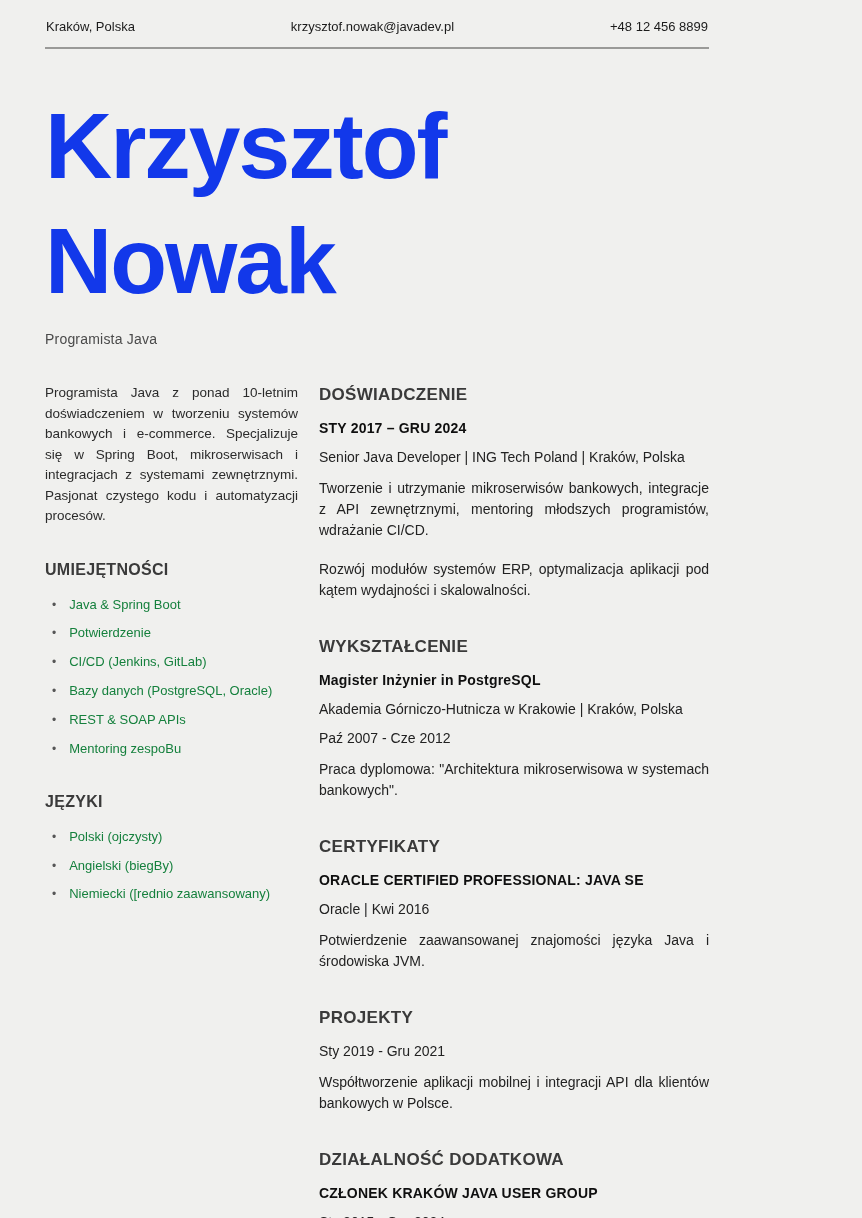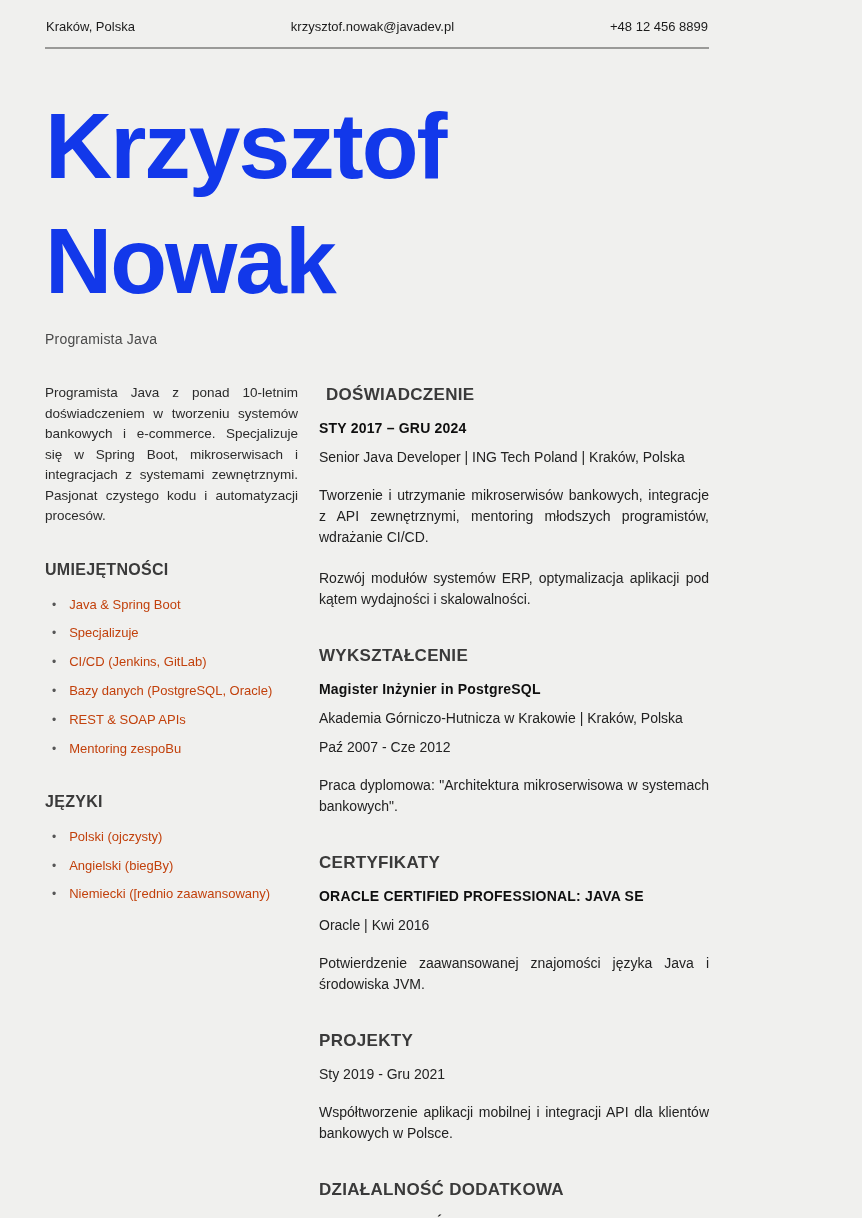--- a/index.html
+++ b/index.html
@@ -65,7 +65,7 @@
     font-size: 17px; font-weight: 700; color: #3a3a3a;
     letter-spacing: 0.3px; margin: 36px 0 15px;
   }
-  .heading-lg.first { margin-top: 2px; margin-left: 7px; }
+  .heading-lg.first { margin-top: 2px; }
   .entry { margin-top: 18px; }
   .entry.first { margin-top: 0; }
   .sub-bold {

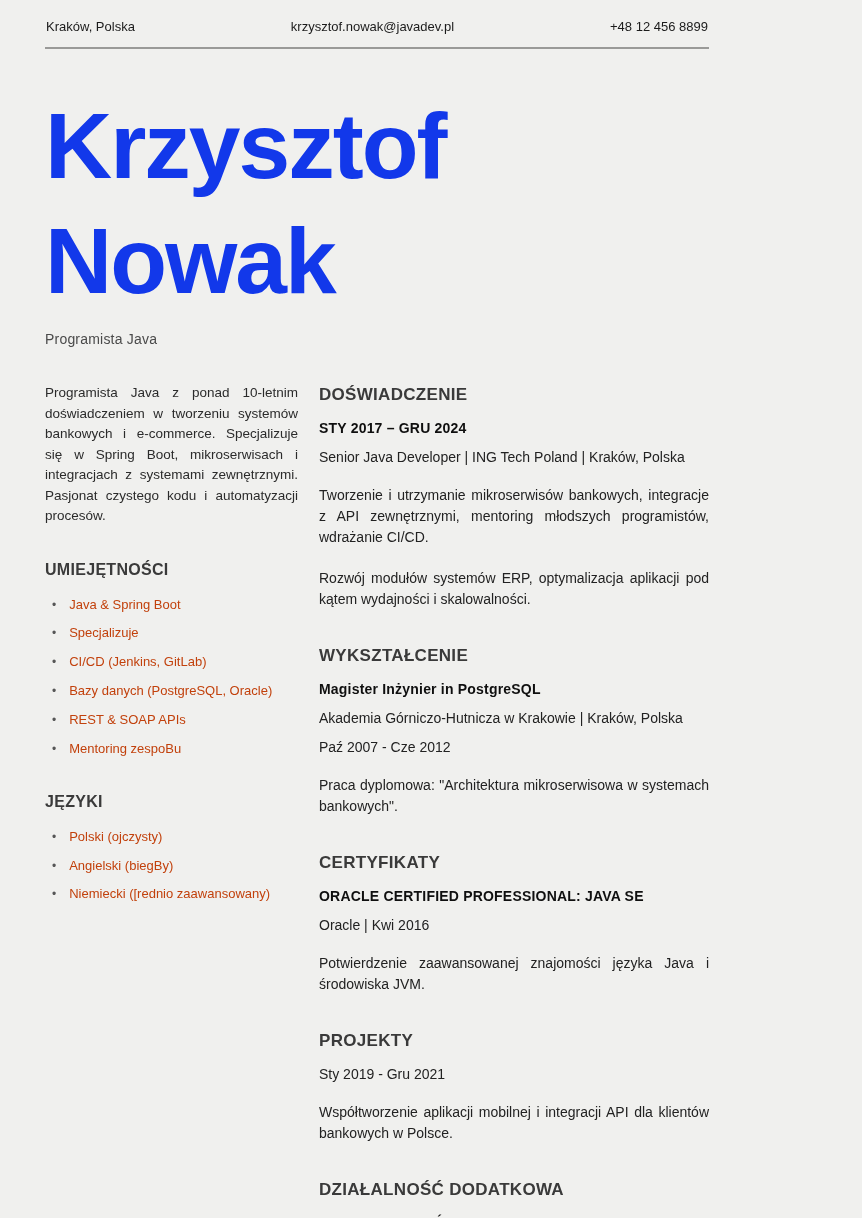--- a/index.html
+++ b/index.html
@@ -75,7 +75,7 @@
   .plain-line { font-size: 14px; color: #222; margin: 13px 0; }
   .desc {
     font-size: 14px; color: #222; line-height: 1.5;
-    text-align: justify; margin-top: 20px;
+    text-align: justify; margin-top: 4px;
   }
 </style>
 </head>

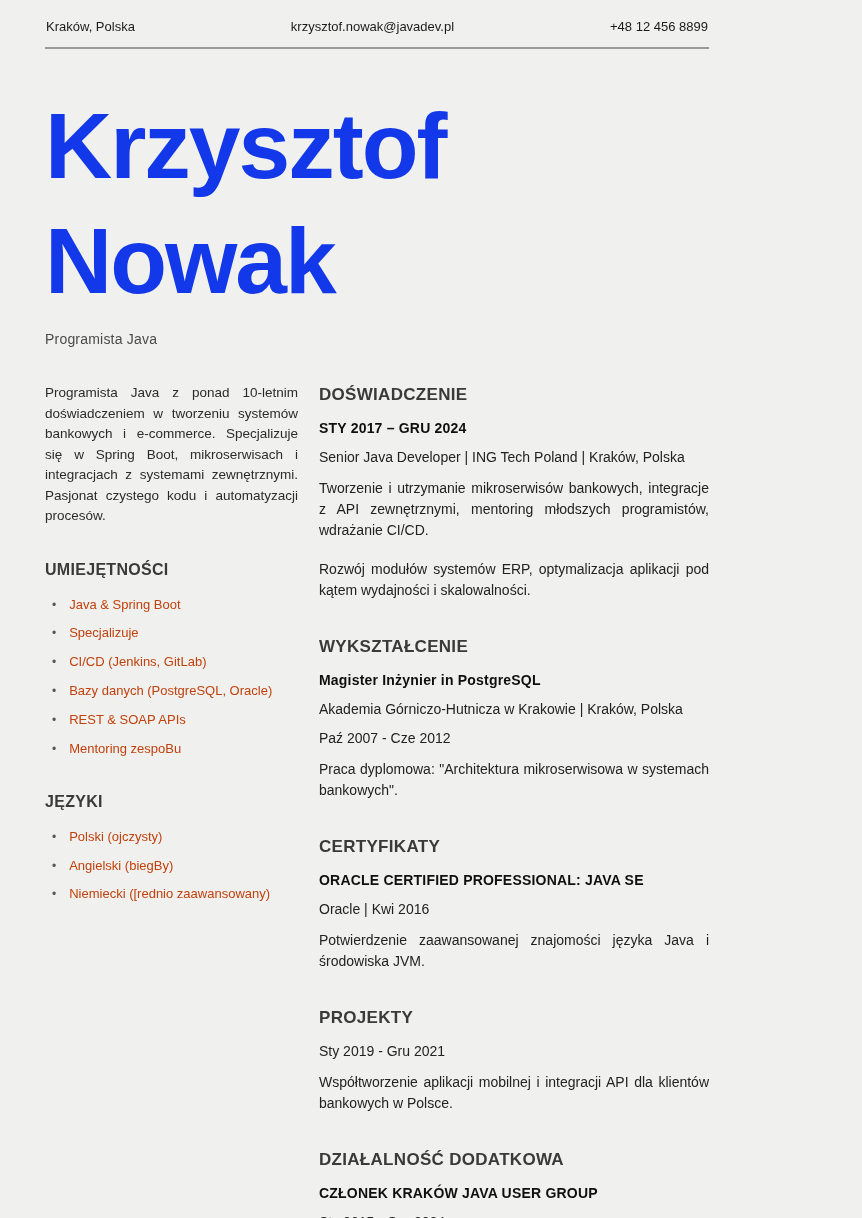--- a/index.html
+++ b/index.html
@@ -58,7 +58,7 @@
     color: #565656; font-size: 12px; line-height: 1.5;
     padding: 0 13px 0 7px; flex: 0 0 auto;
   }
-  .bullets .label { font-size: 13px; color: #c2410c; line-height: 1.45; }
+  .bullets .label { font-size: 13px; color: #15803d; line-height: 1.45; }
 
   
   .heading-lg {

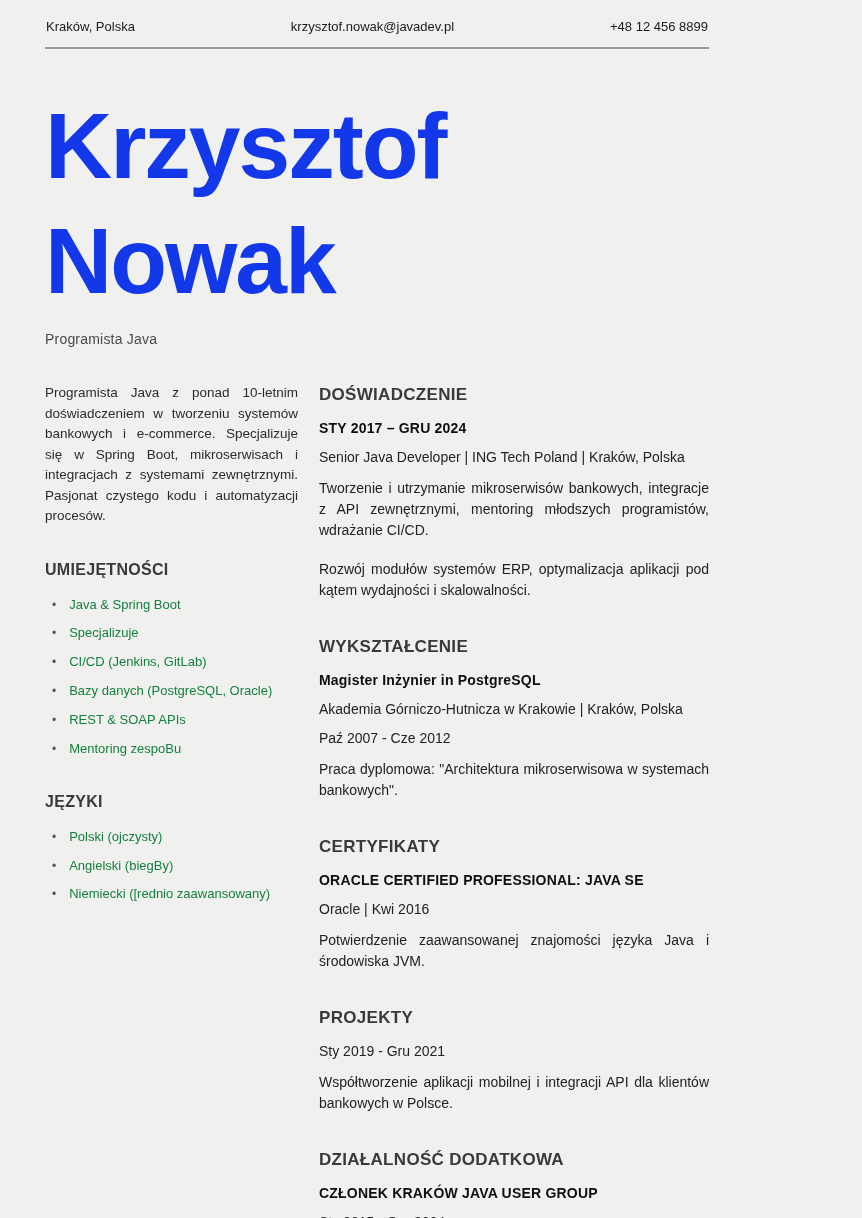--- a/index.html
+++ b/index.html
@@ -109,7 +109,7 @@
         </li>
         <li>
           <span class="bullet">•</span>
-          <span class="label">Specjalizuje</span>
+          <span class="label">Potwierdzenie</span>
         </li>
         <li>
           <span class="bullet">•</span>

